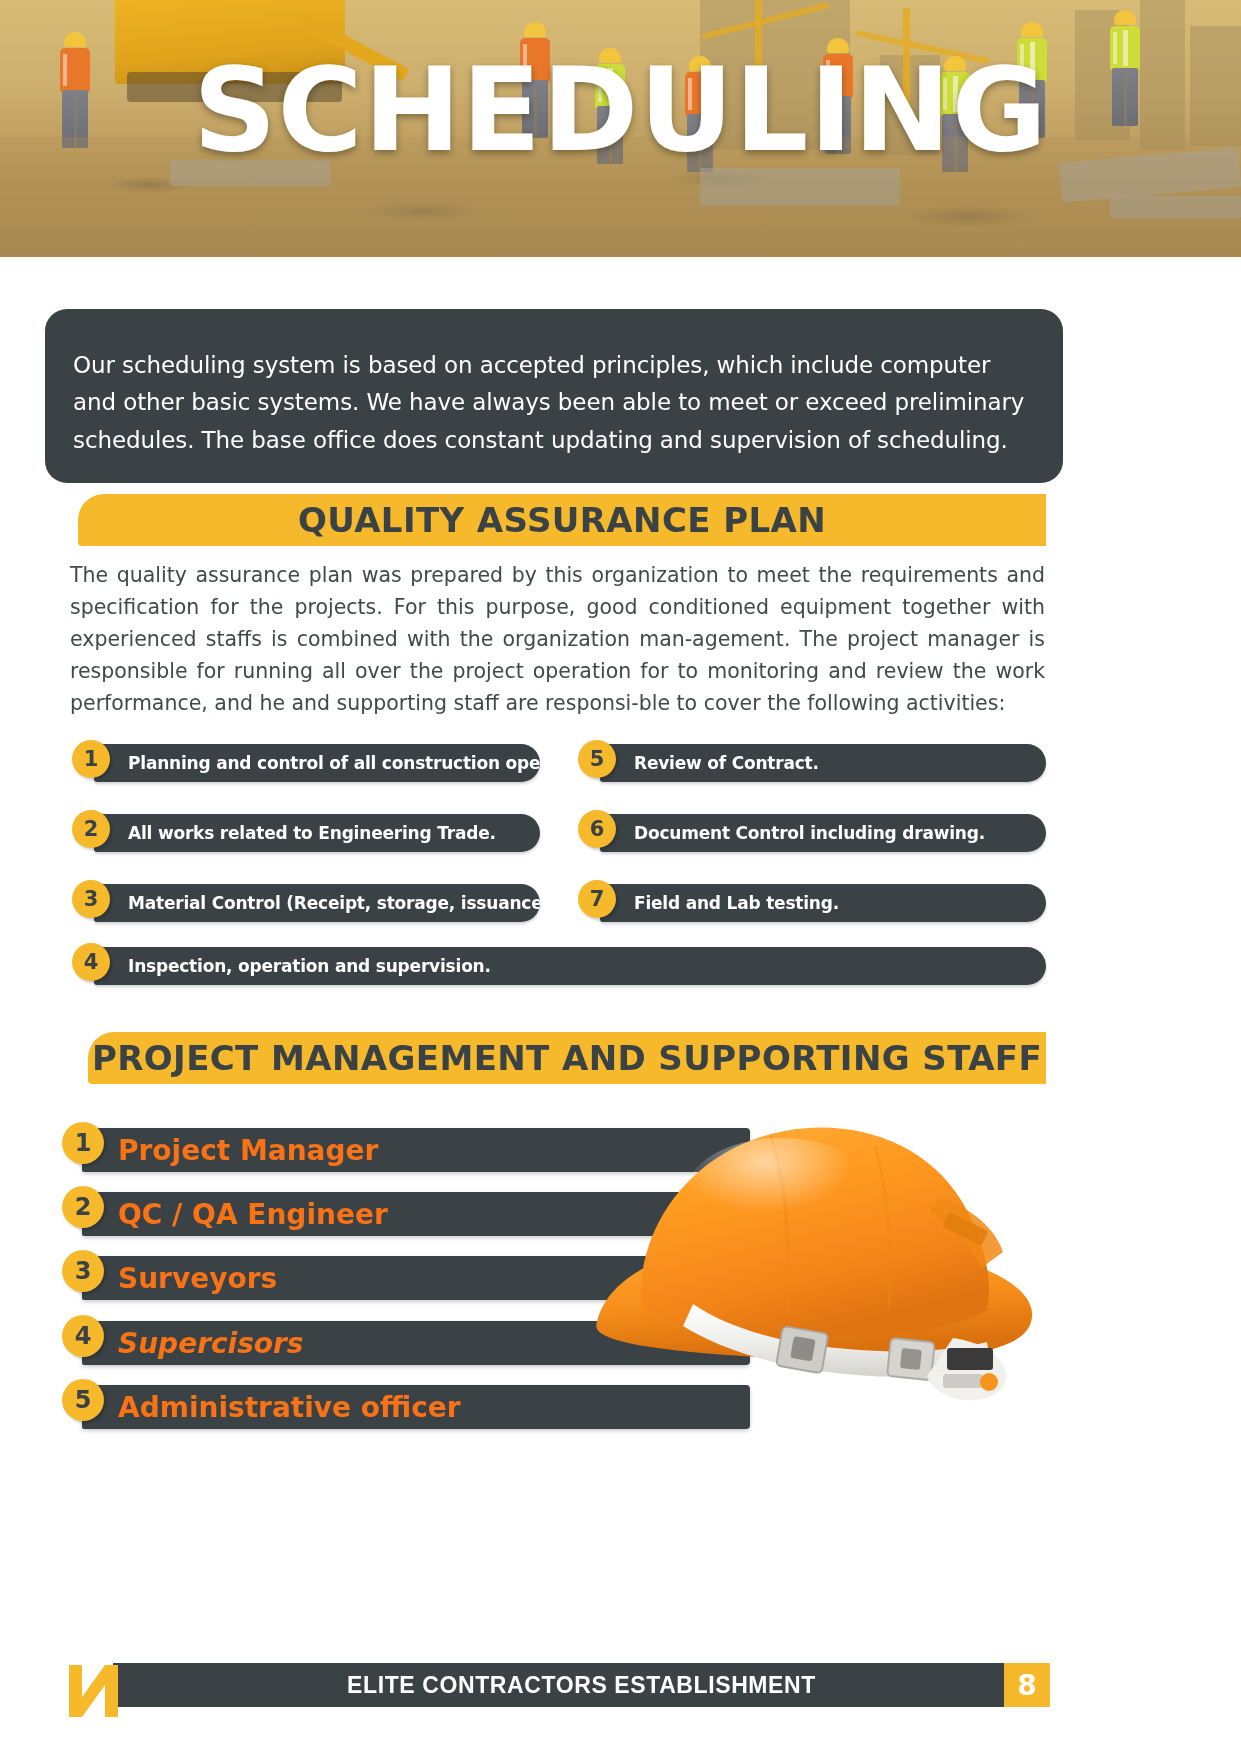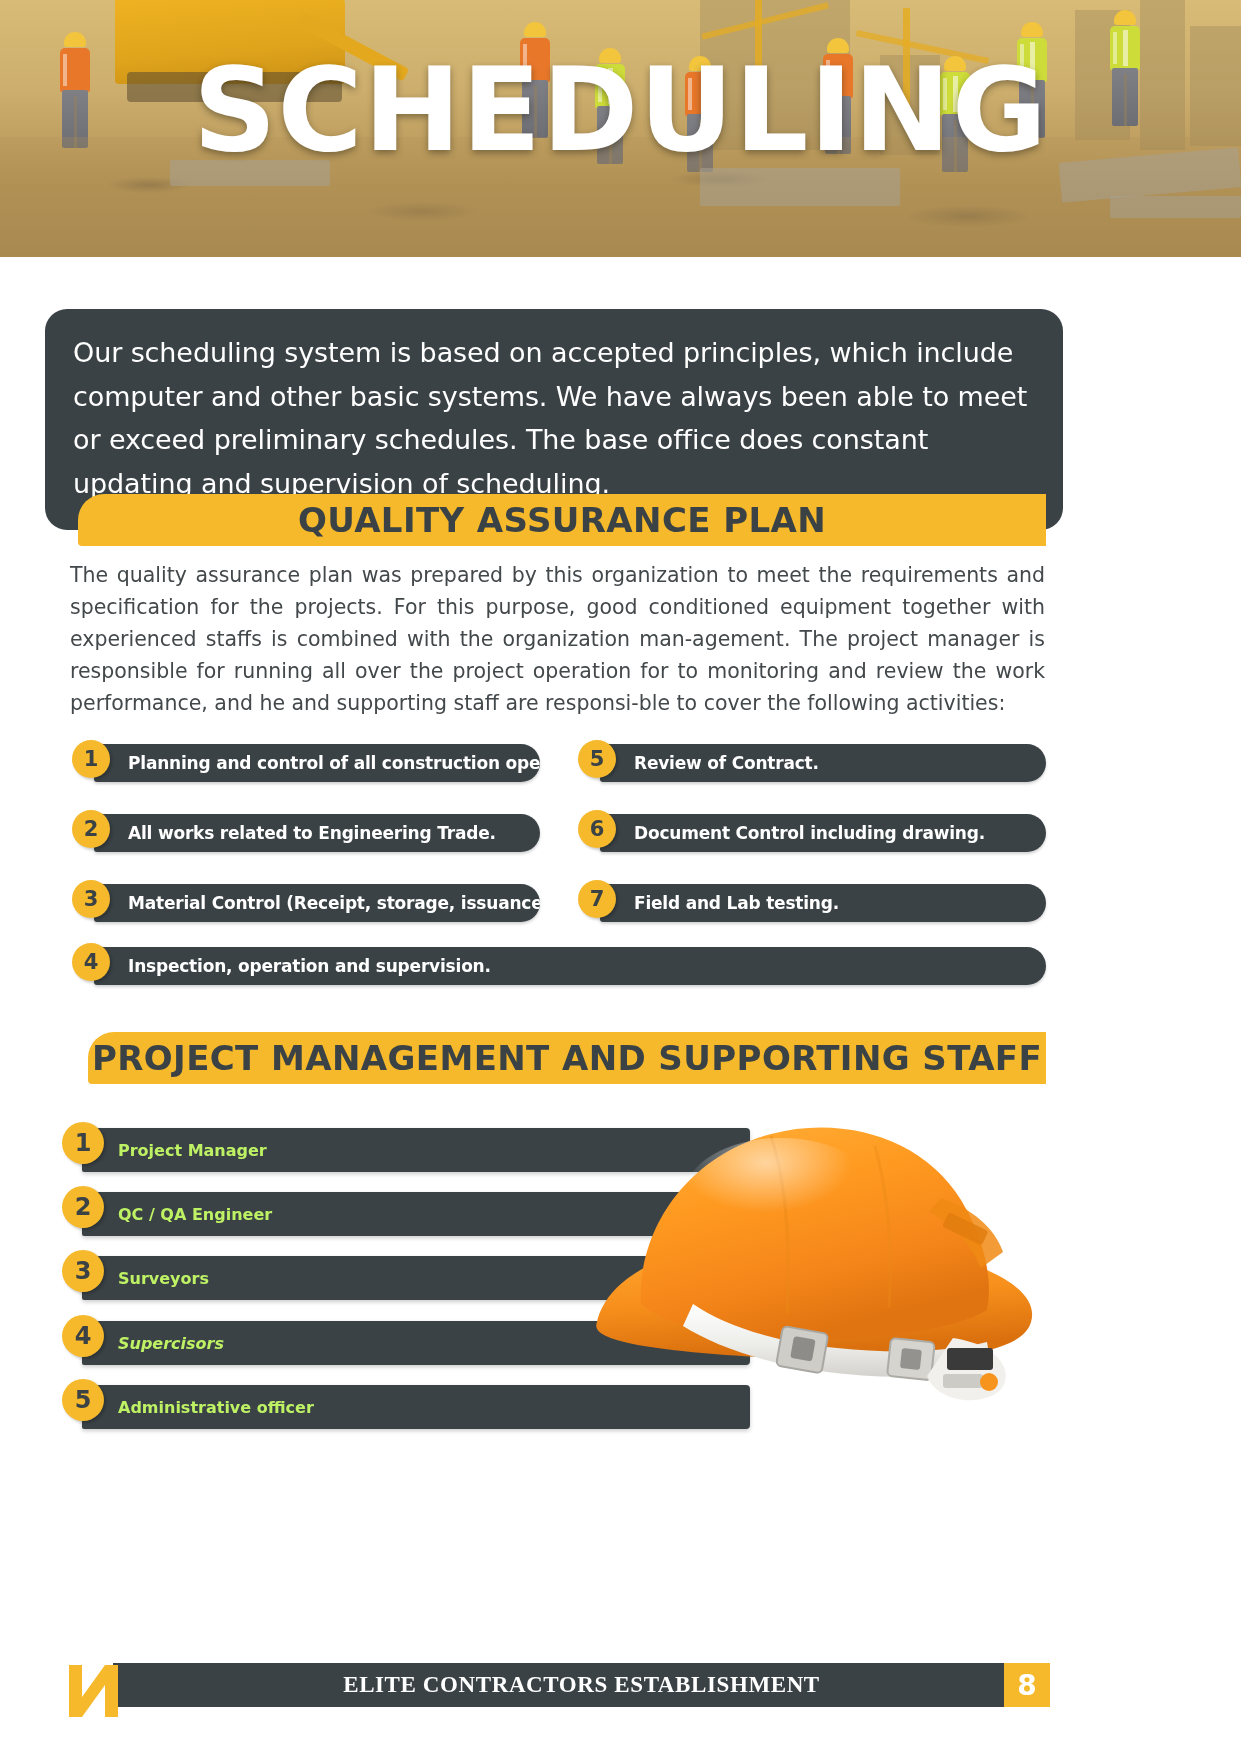--- a/index.html
+++ b/index.html
@@ -163,10 +163,11 @@
   }
   .intro-text {
     color: #ffffff;
-    font-size: 27px;
+    font-size: 23px;
     line-height: 1.62;
     font-family: "DejaVu Sans", sans-serif;
     letter-spacing: -0.1px;
+    margin-top: 16px;
   }
 
   

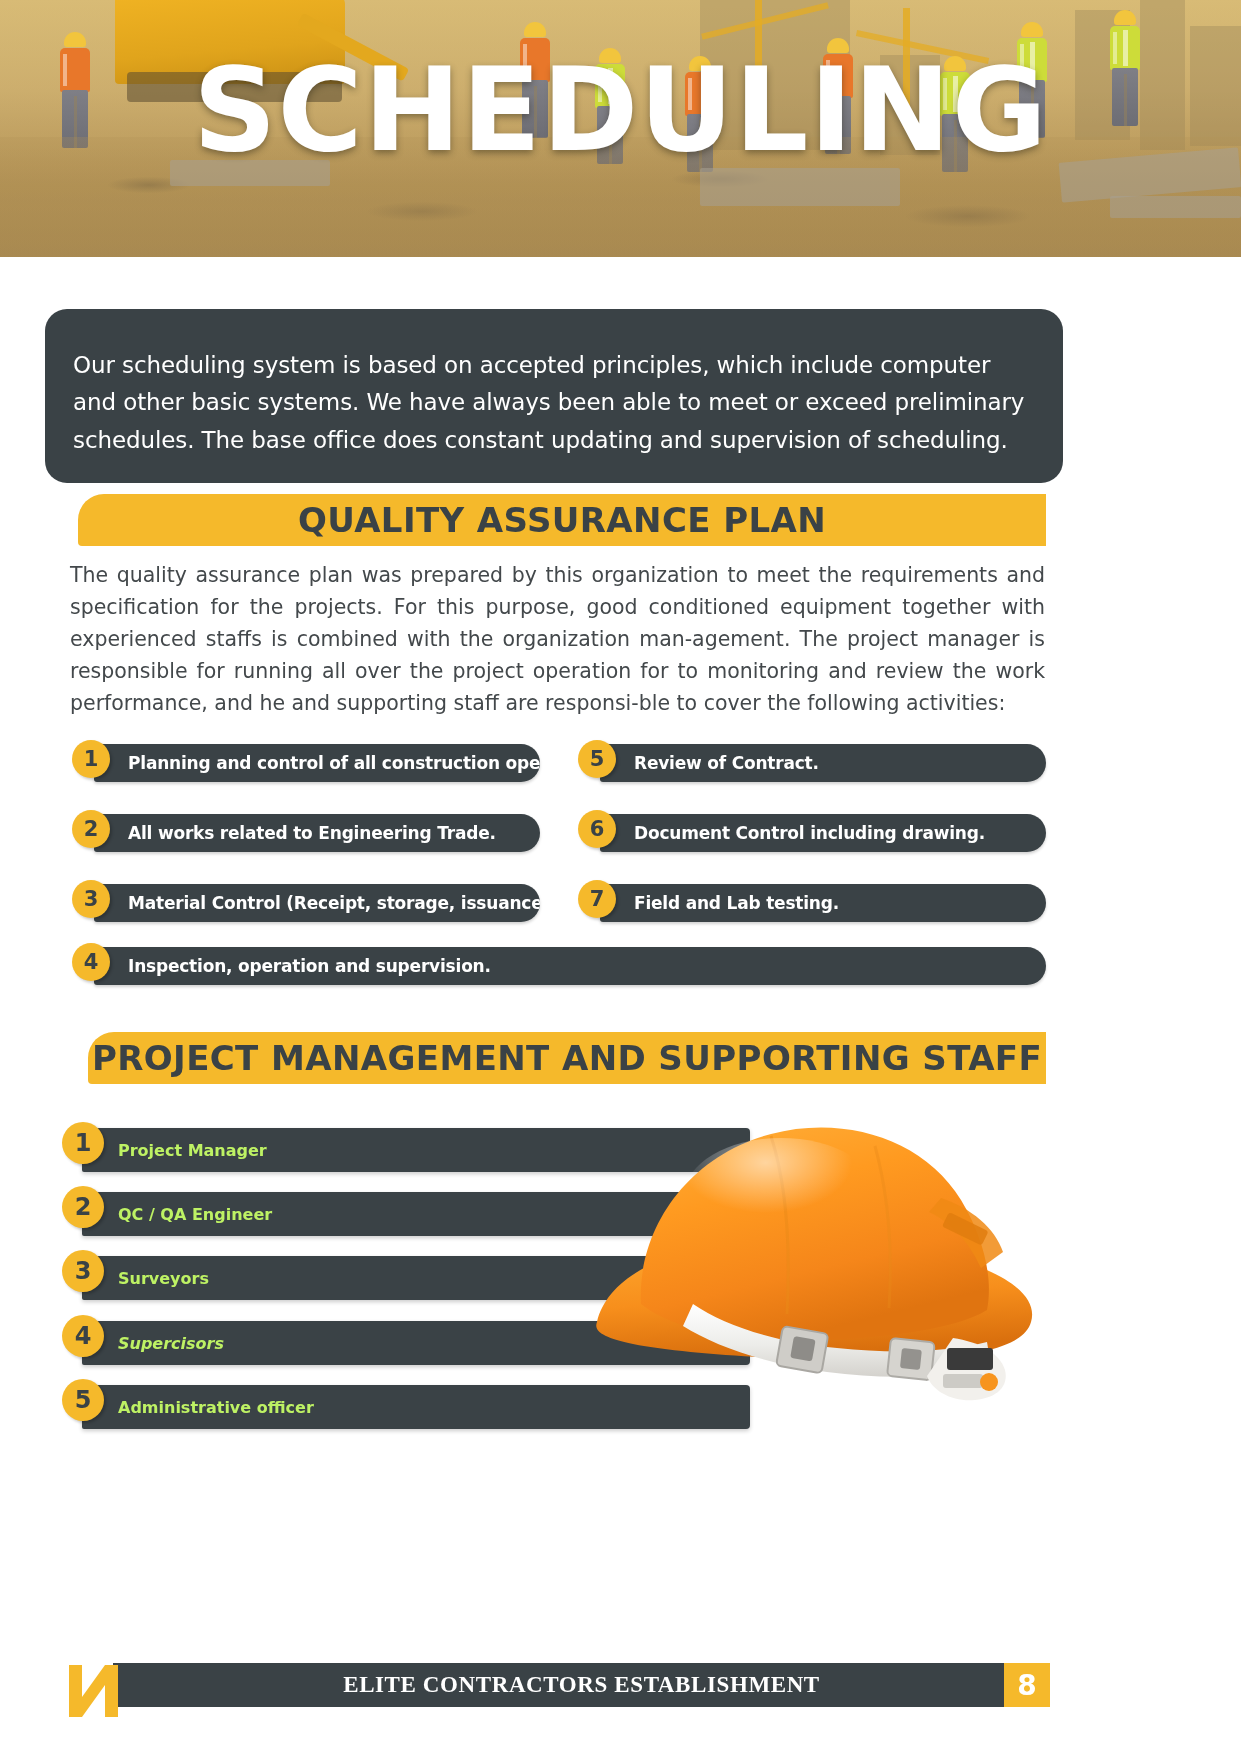--- a/index.html
+++ b/index.html
@@ -265,8 +265,8 @@
     box-shadow: 0 2px 4px rgba(0,0,0,0.20);
   }
   .staff-bar .staff-text {
-    color: #bef264;
-    font-size: 16px;
+    color: #f97316;
+    font-size: 28px;
     font-weight: bold;
     white-space: nowrap;
     padding-left: 36px;

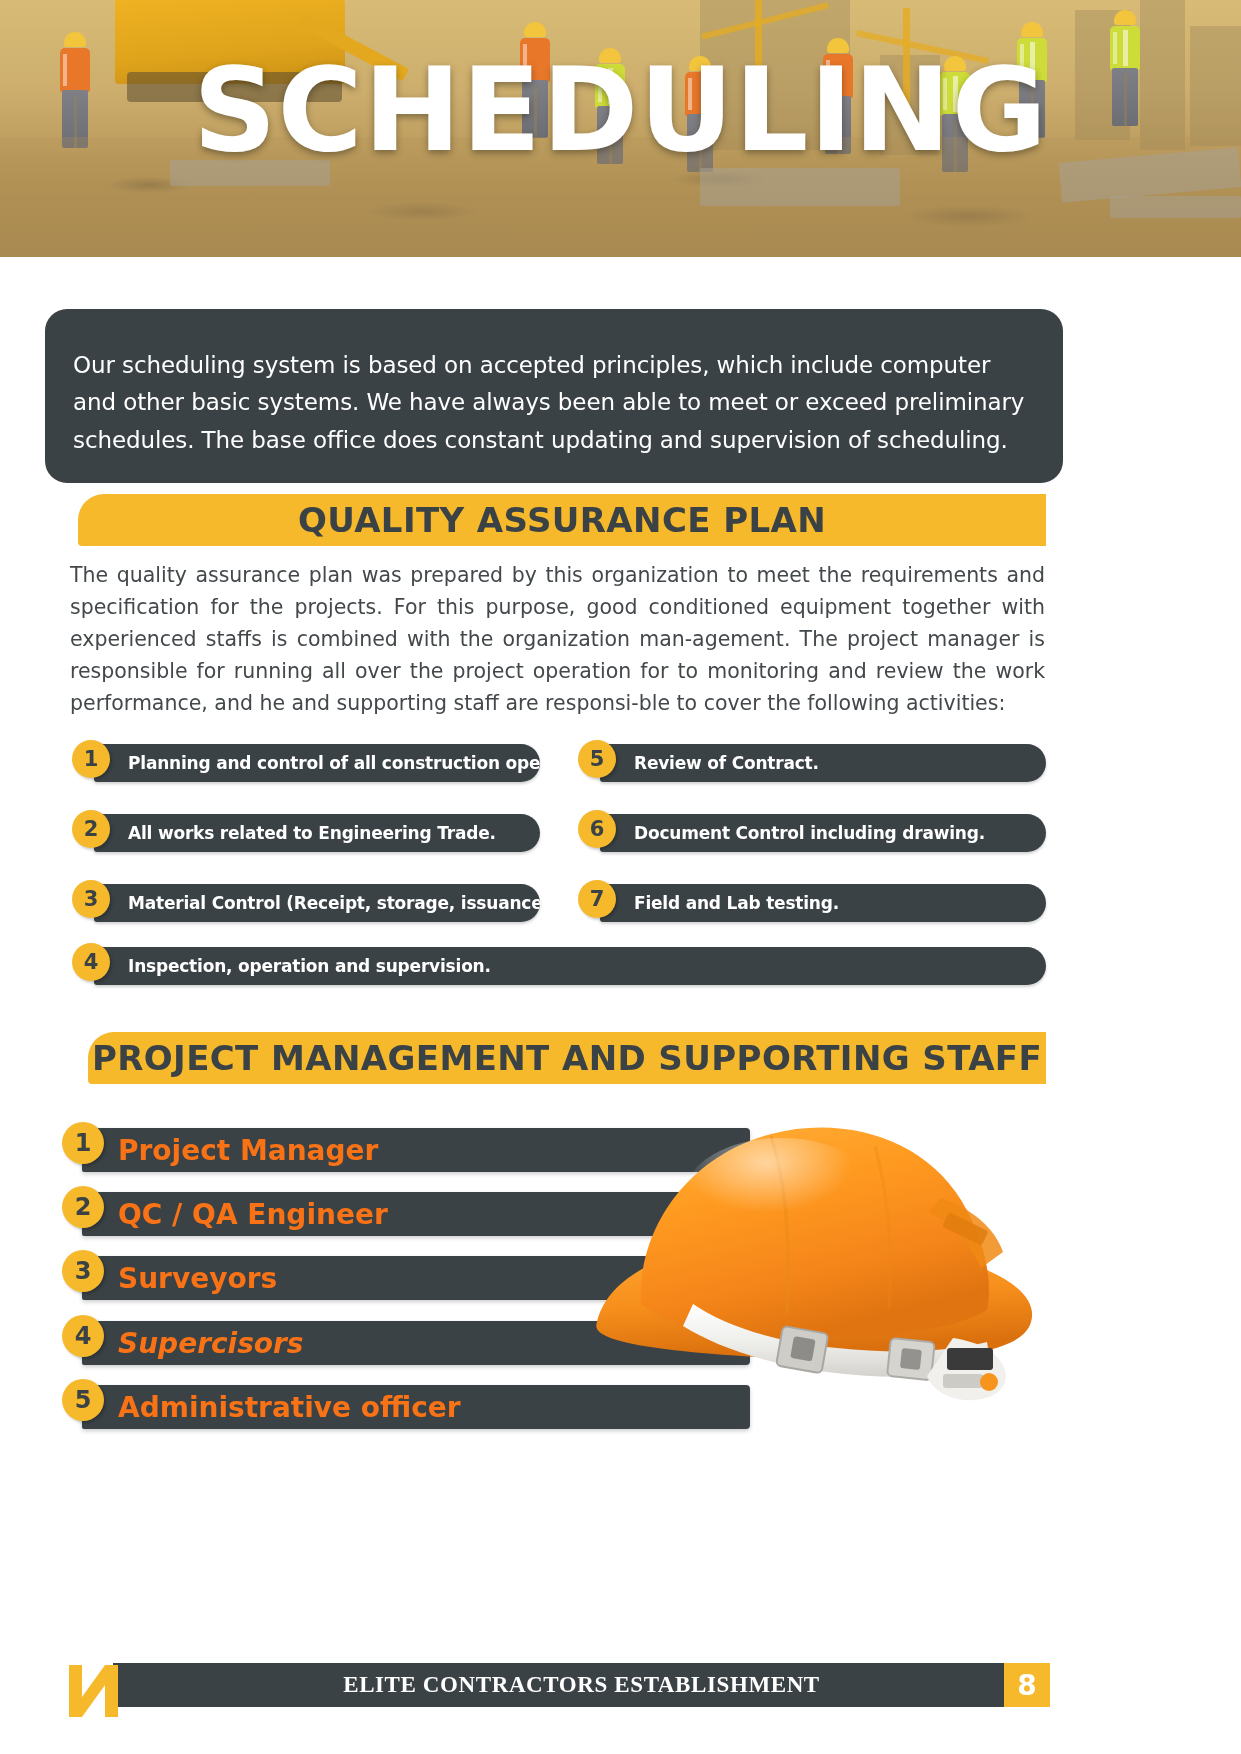--- a/index.html
+++ b/index.html
@@ -329,7 +329,7 @@
     font-size: 23px;
     font-weight: bold;
     letter-spacing: 0.6px;
-    font-family: Liberation Serif, serif;
+    font-family: Liberation Sans, sans-serif;
     white-space: nowrap;
   }
   .page-badge {

